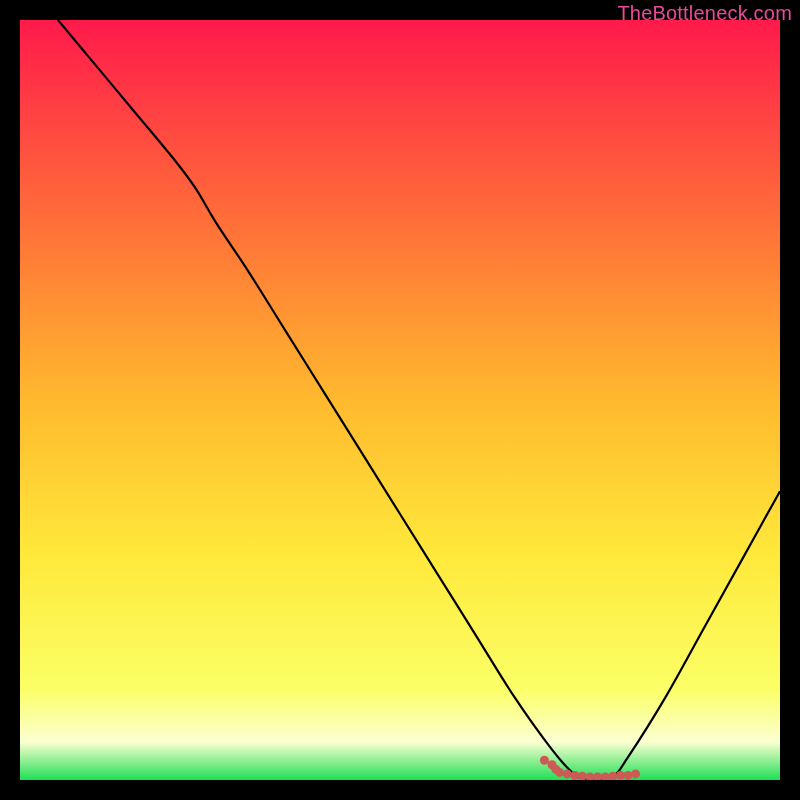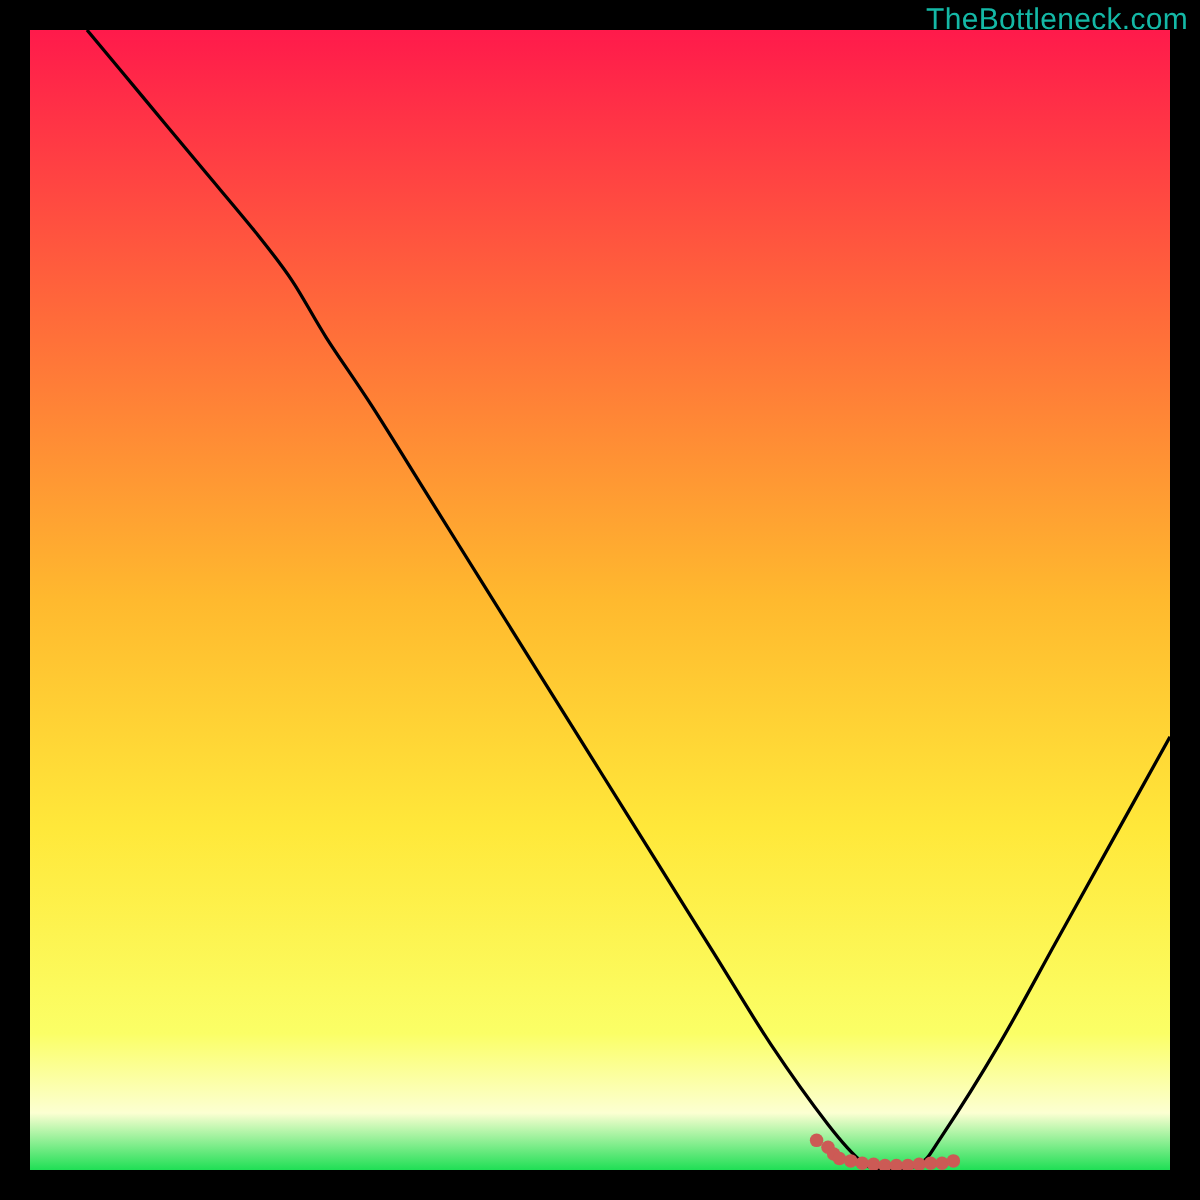--- a/index.html
+++ b/index.html
@@ -30,7 +30,7 @@
     position: absolute;
     top: 2px;
     right: 8px;
-    color: #14b8a6;
+    color: #ec4899;
     font-size: 20px;
     font-weight: 500;
     letter-spacing: 0.2px;

